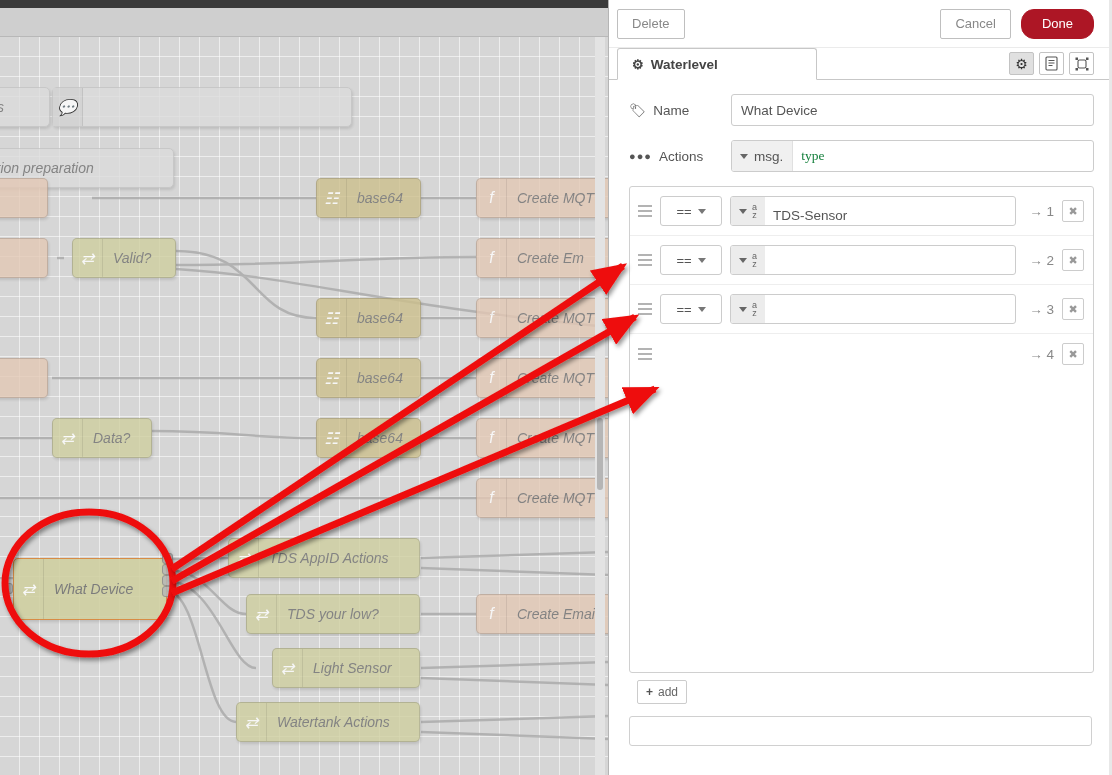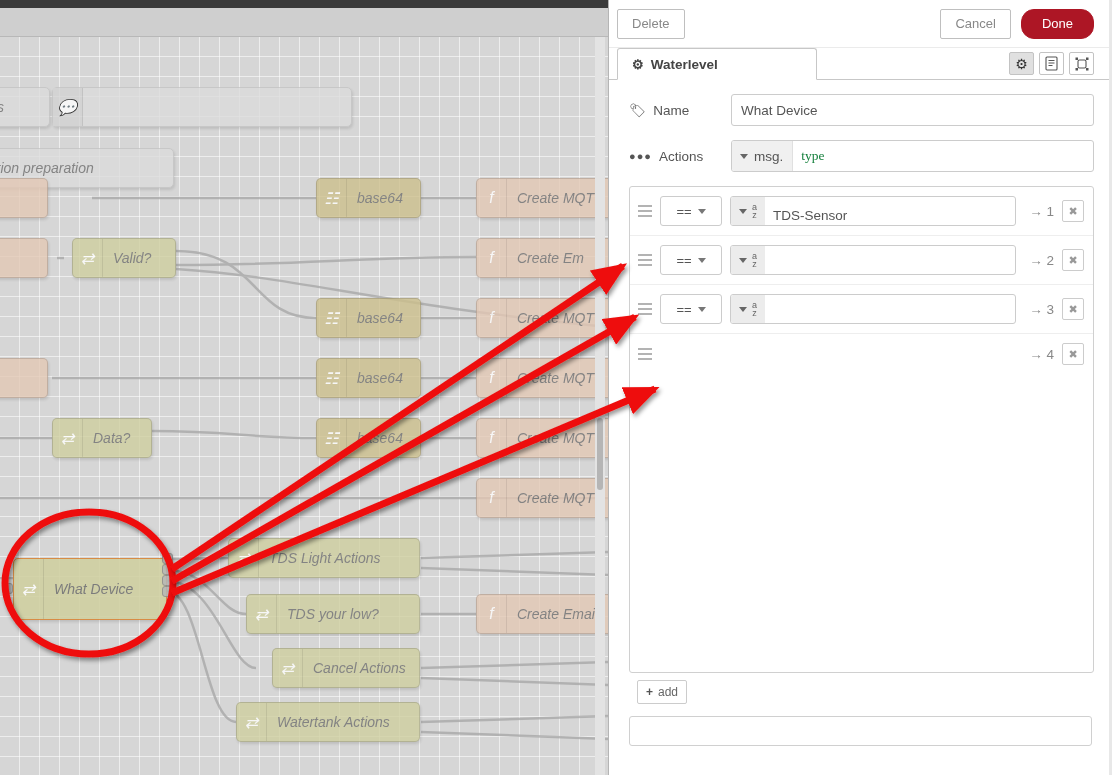--- a/index.html
+++ b/index.html
@@ -338,7 +338,7 @@
 
       <div class="node n-switch" style="left:228px; top:501px; width:192px;">
         <span class="ic">⇄</span>
-        <span class="lbl">TDS Light Actions</span>
+        <span class="lbl">TDS AppID Actions</span>
       </div>
       <div class="node n-switch" style="left:246px; top:557px; width:174px;">
         <span class="ic">⇄</span>

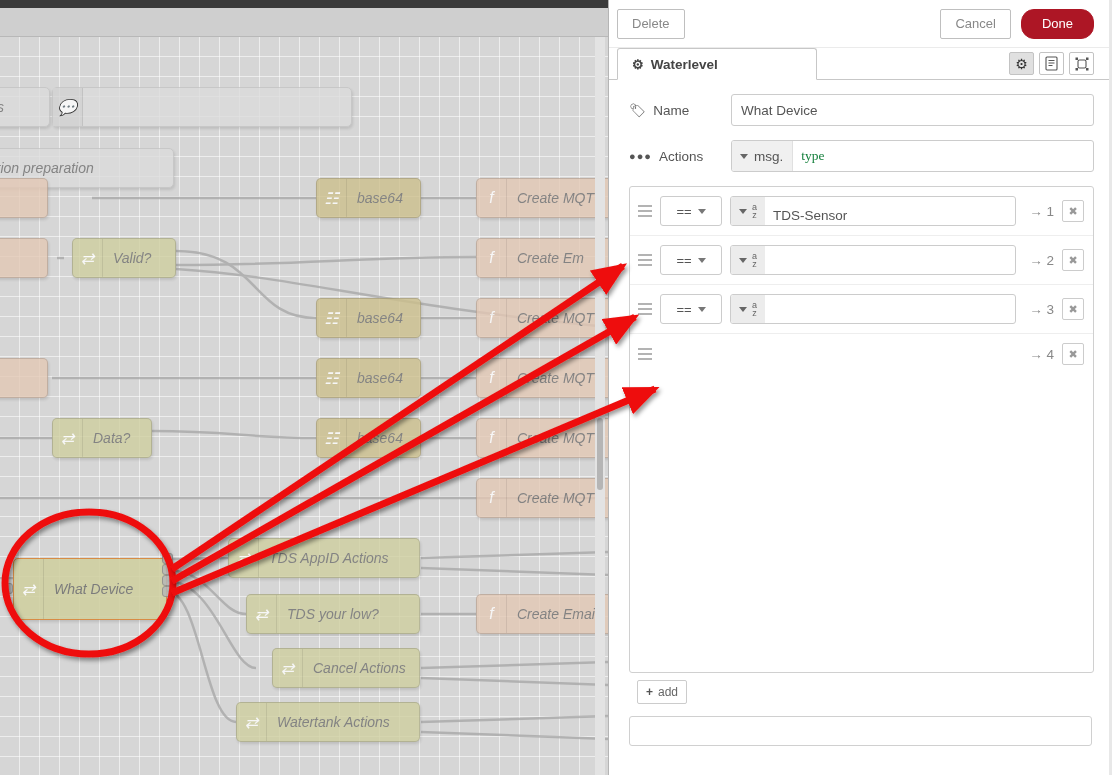--- a/index.html
+++ b/index.html
@@ -352,7 +352,7 @@
       </div>
       <div class="node n-switch" style="left:272px; top:611px; width:148px;">
         <span class="ic">⇄</span>
-        <span class="lbl">Cancel Actions</span>
+        <span class="lbl">Light Sensor</span>
       </div>
       <div class="node n-switch" style="left:236px; top:665px; width:184px;">
         <span class="ic">⇄</span>

